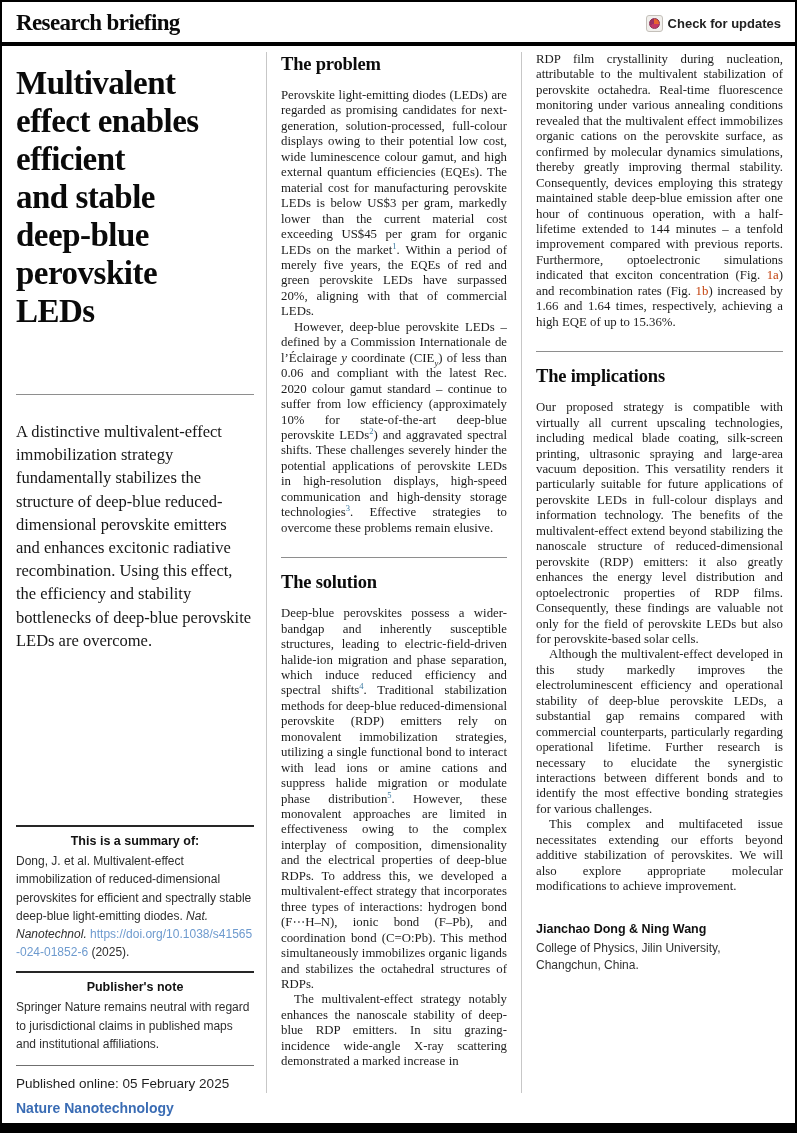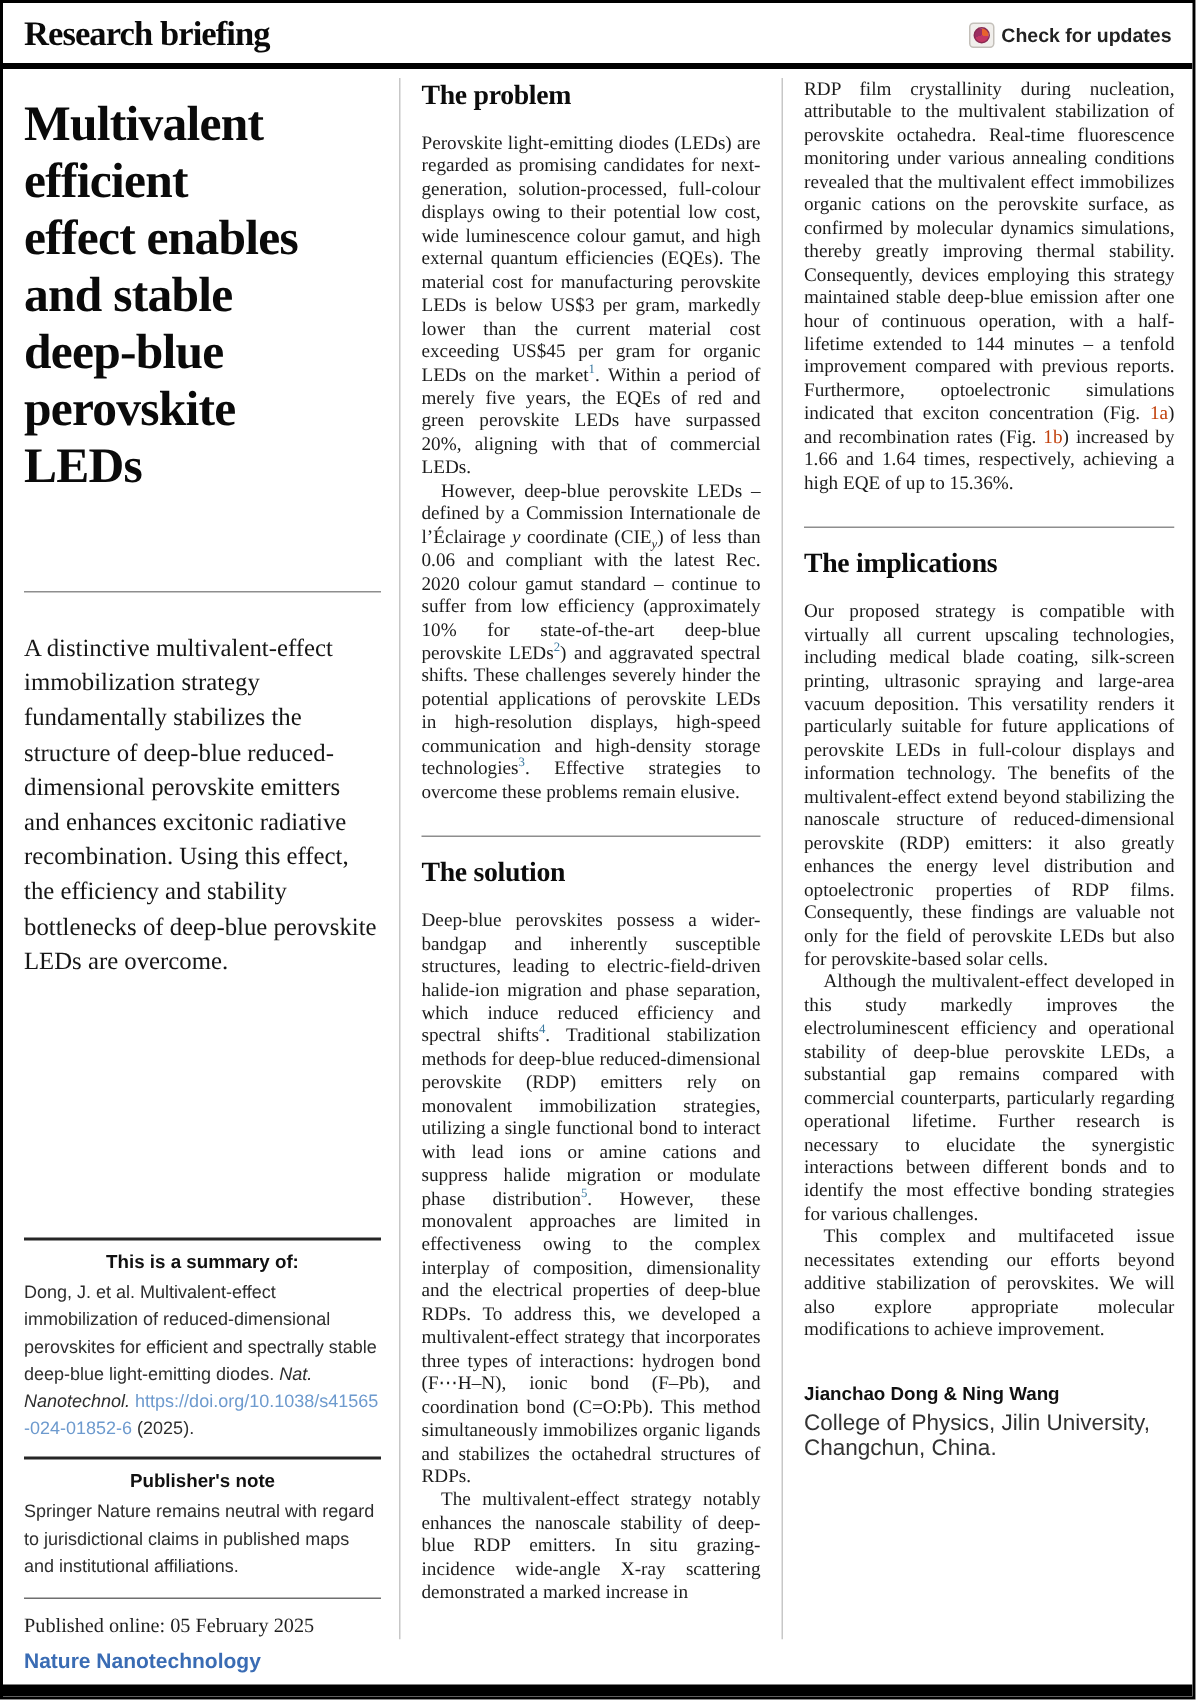--- a/index.html
+++ b/index.html
@@ -92,8 +92,8 @@
     <aside class="col col-left">
       <h1 class="headline">
         <span>Multivalent</span>
+        <span>effect enables</span>
         <span>efficient</span>
-        <span>effect enables</span>
         <span>and stable</span>
         <span>deep-blue</span>
         <span>perovskite</span>

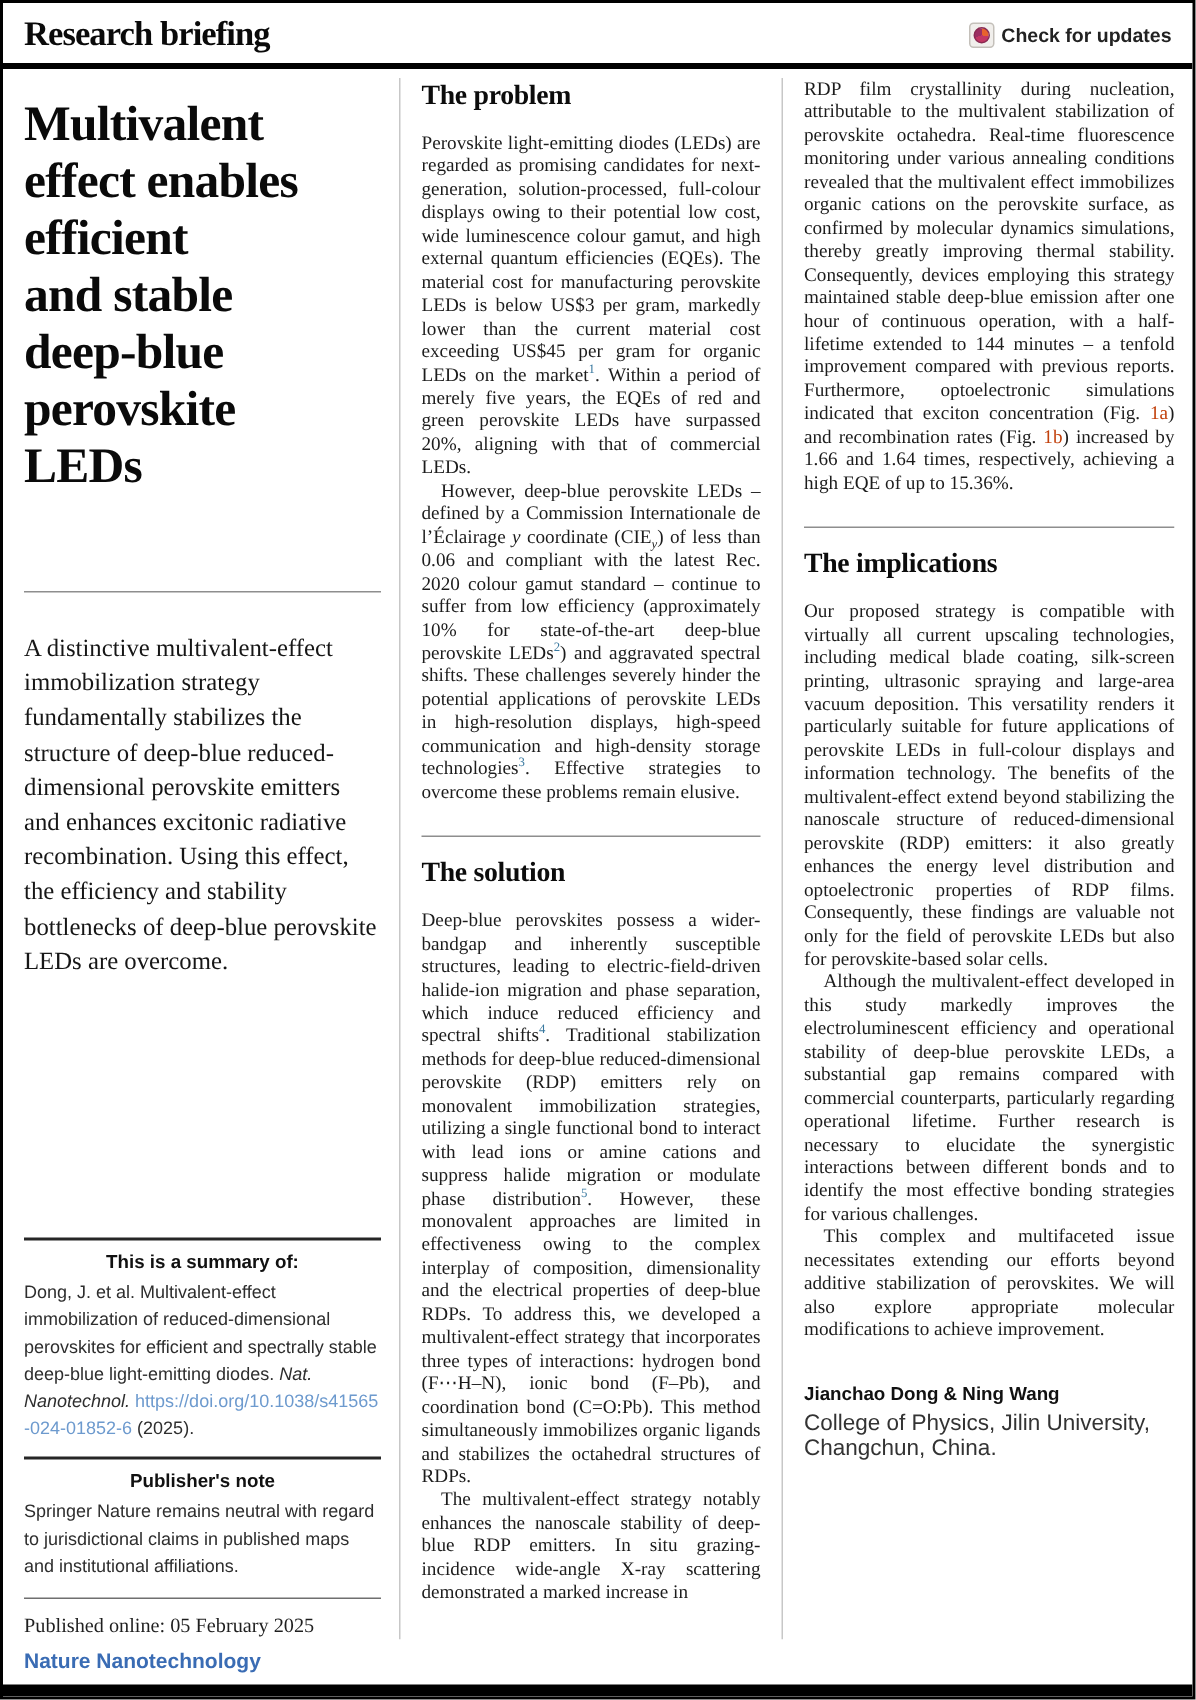--- a/index.html
+++ b/index.html
@@ -64,7 +64,7 @@
   
   .authors { margin-top:26px; font-family:Liberation Sans, sans-serif; }
   .author-names { font-size:12.5px; font-weight:bold; color:#111; line-height:17px; }
-  .author-affil { font-size:15px; color:#333; line-height:17px; margin-top:2px; }
+  .author-affil { font-size:12px; color:#333; line-height:17px; margin-top:2px; }
   
   .ftr { flex:0 0 auto; padding:6px 14px 6px 14px; }
   .journal-link { font-family:"Liberation Sans", sans-serif; font-size:14px;

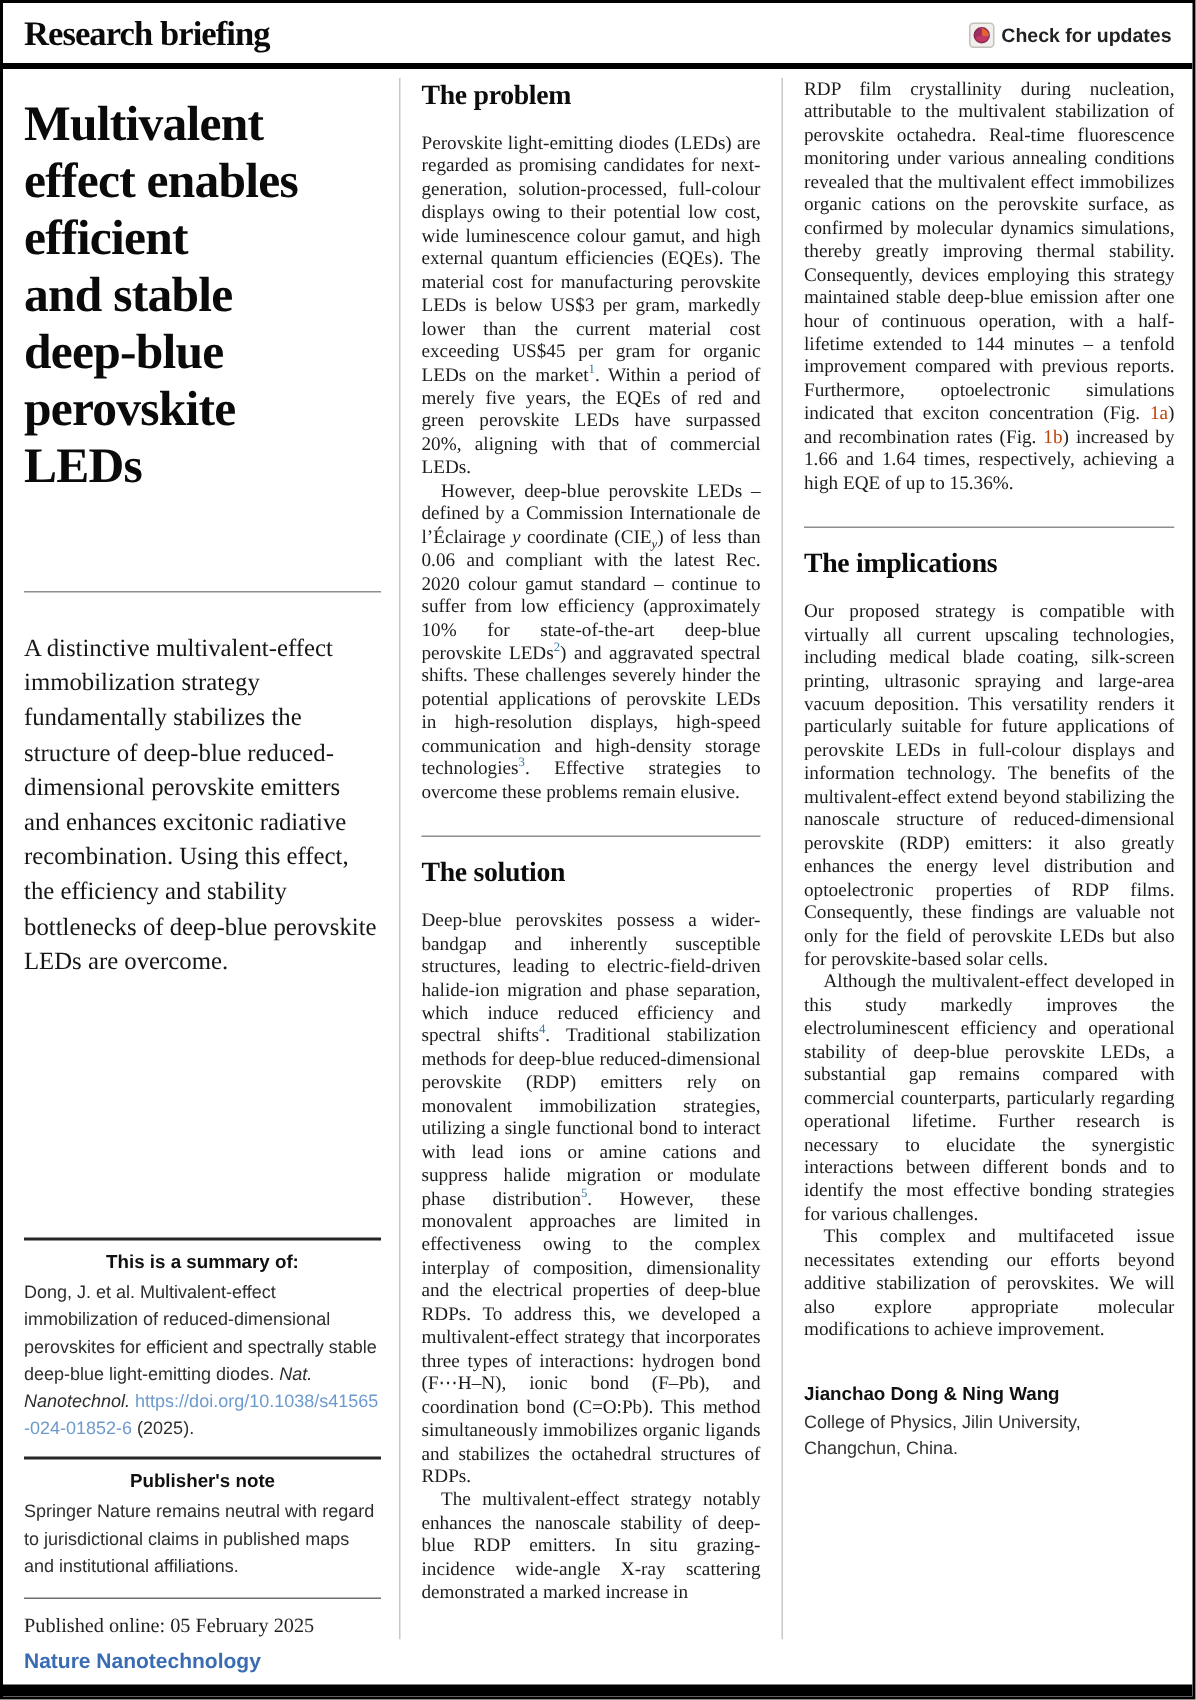--- a/index.html
+++ b/index.html
@@ -49,7 +49,7 @@
   .doi-link { color:#6d9ace; text-decoration:none; word-break:break-all; cursor:pointer; }
   .left-bottom .rule-dark { margin-top:10px; }
   .pub-rule { margin-top:12px; }
-  .pub-online { font-family:Liberation Serif, serif; font-size:13.5px;
+  .pub-online { font-family:Liberation Sans, sans-serif; font-size:13.5px;
                 color:#1f1f1f; margin-top:9px; line-height:18px; }
   
   .sec-head { font-size:18.5px; font-weight:bold; color:#0c0c0c;

